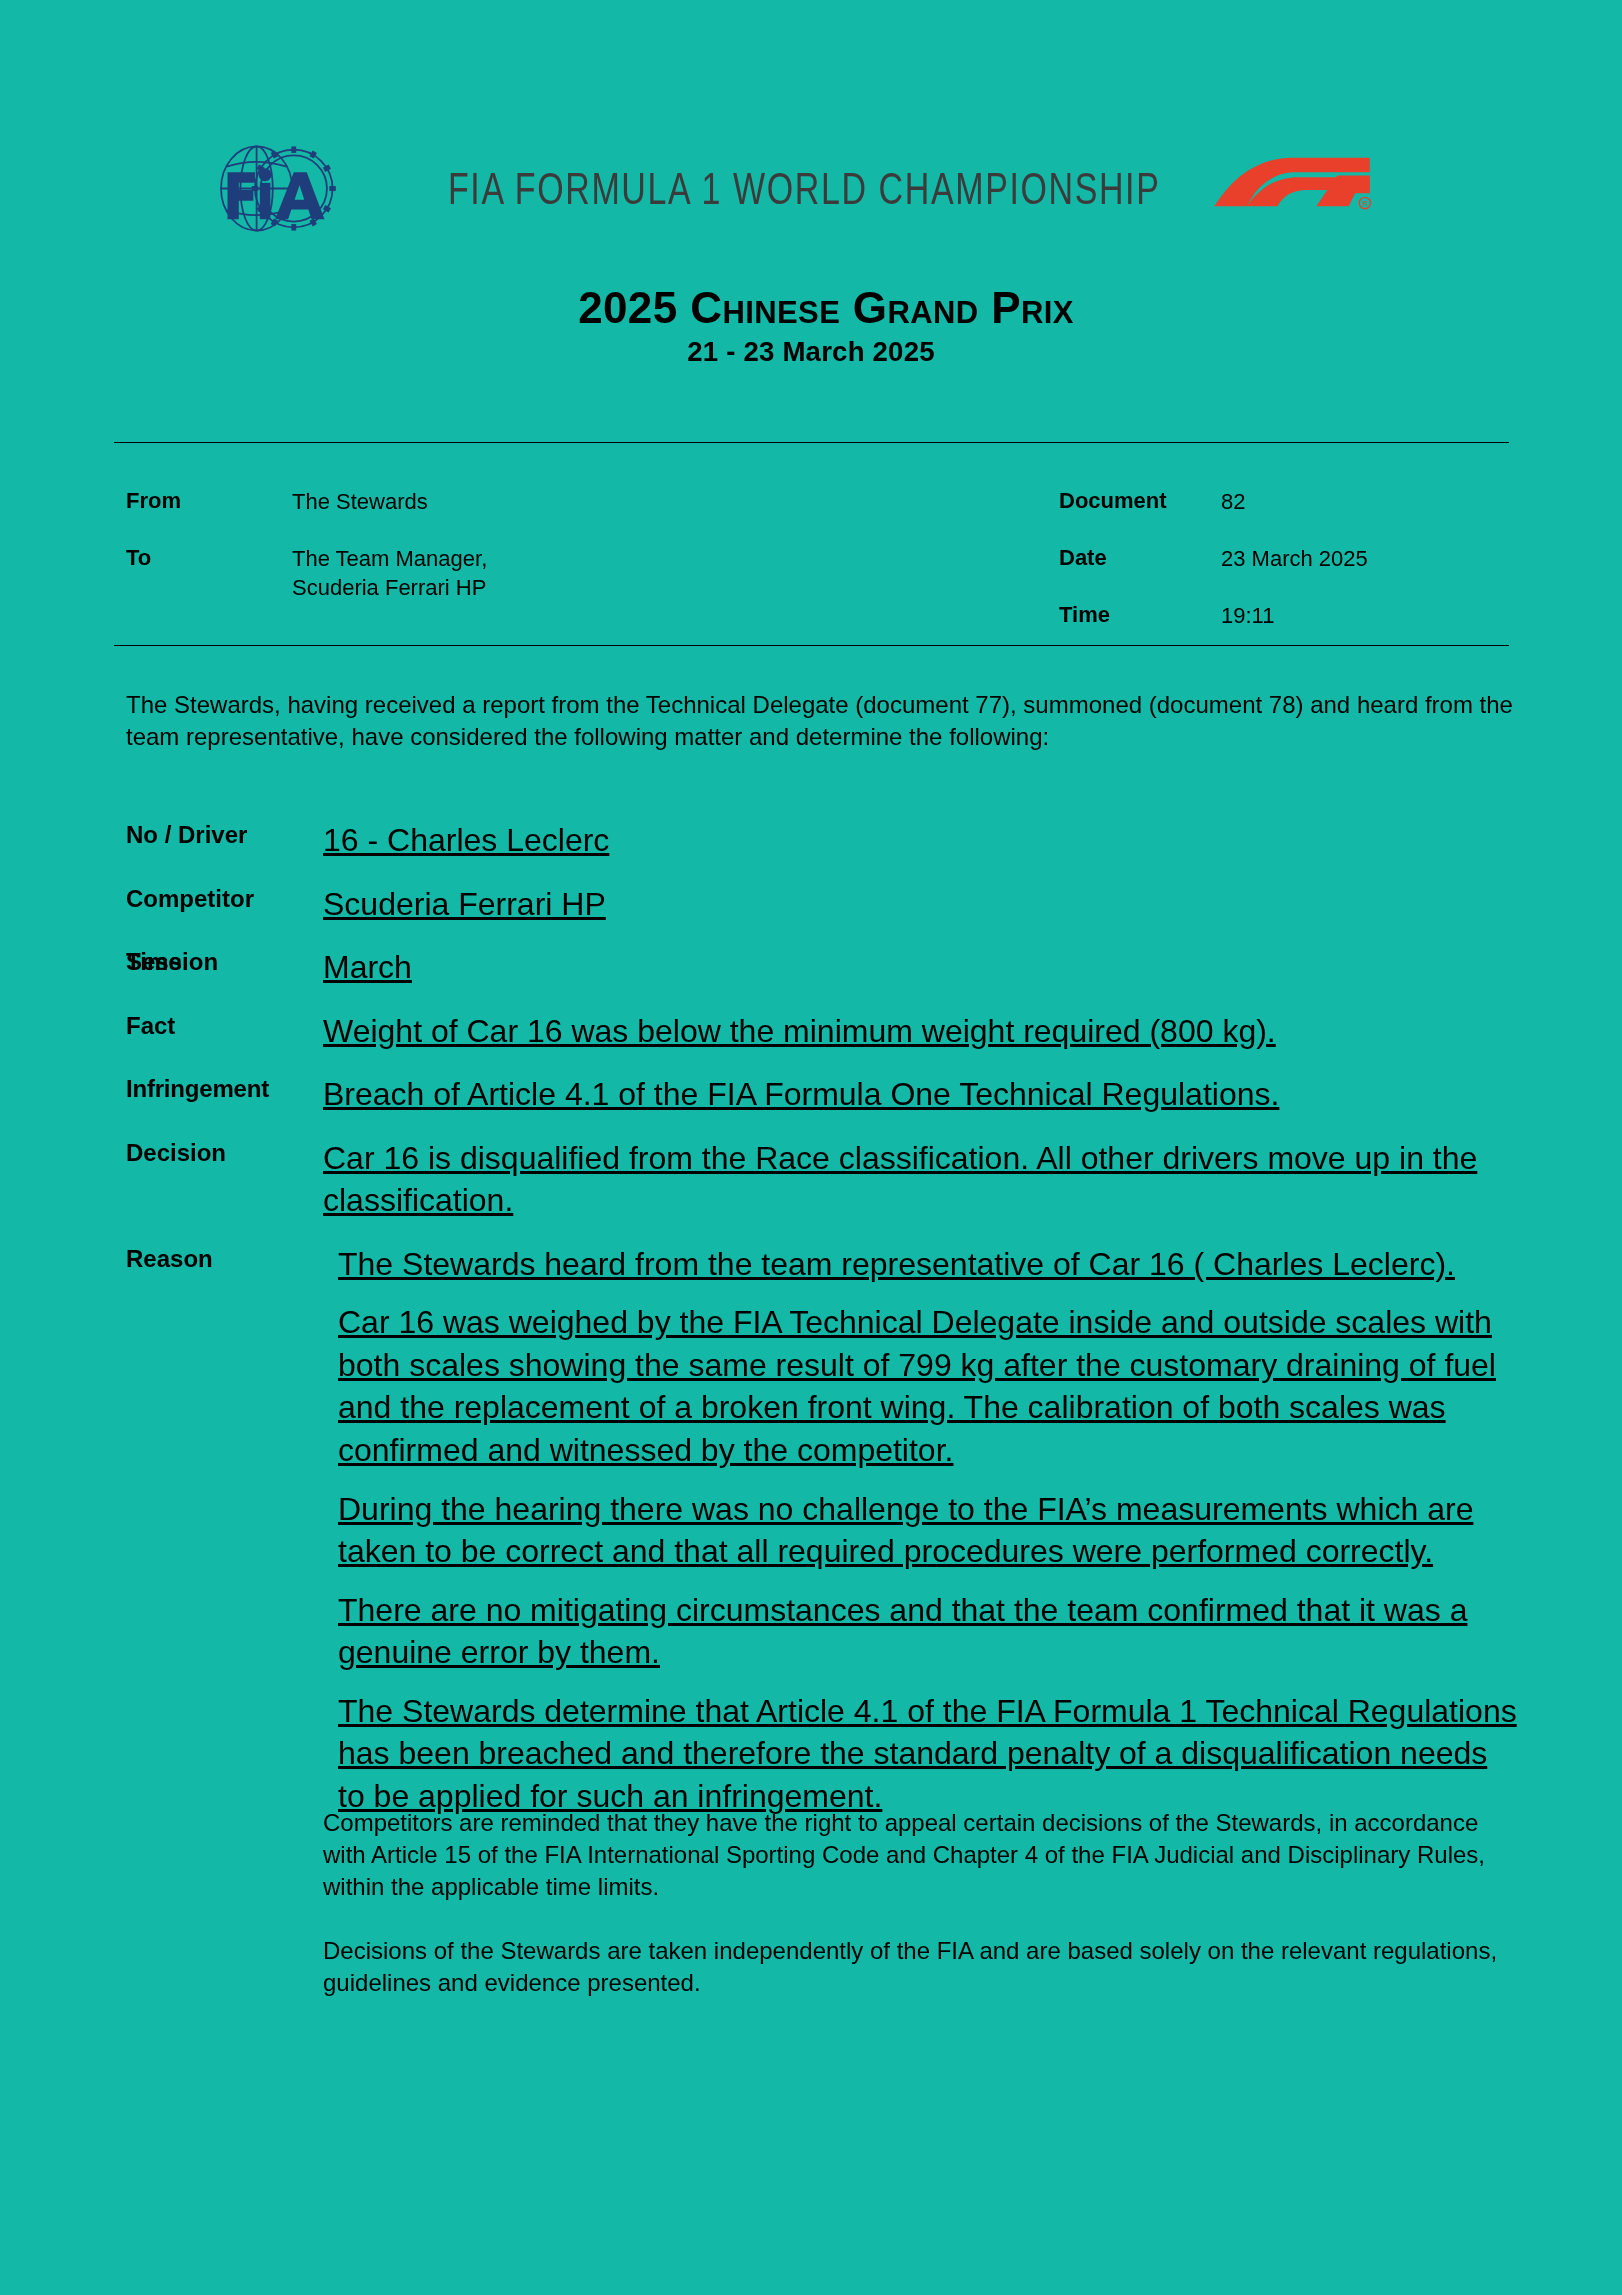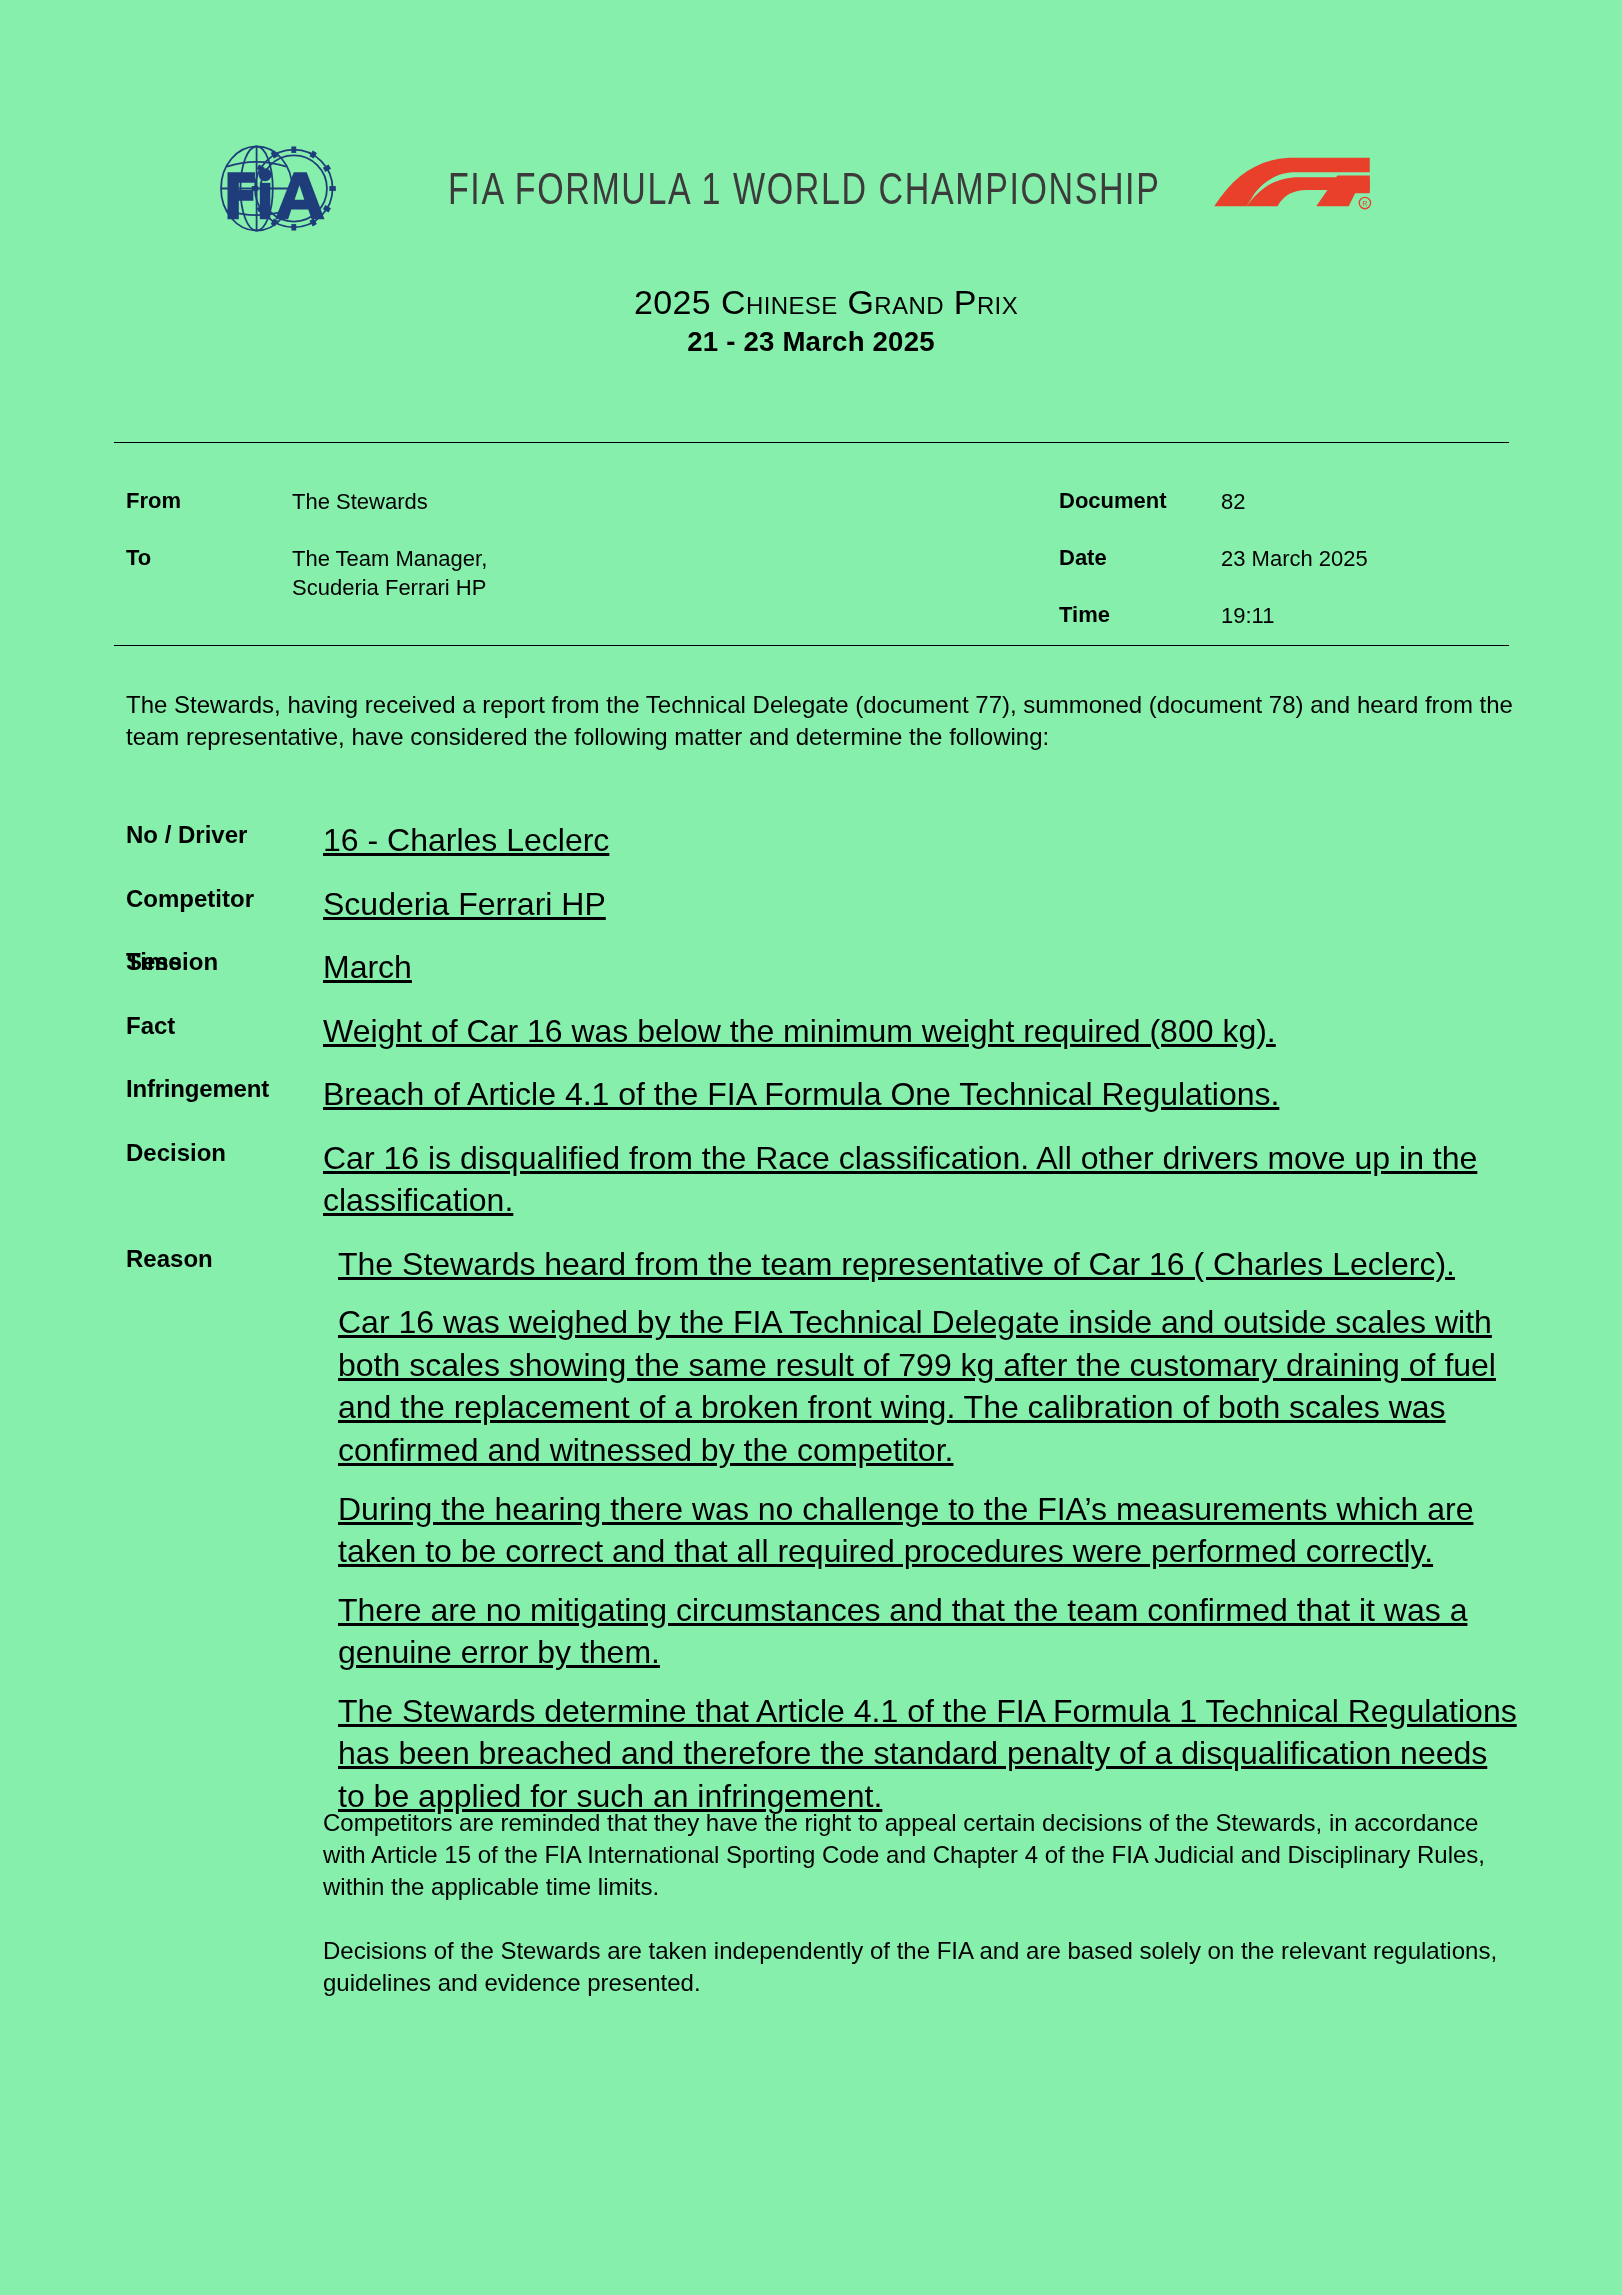--- a/index.html
+++ b/index.html
@@ -19,7 +19,7 @@
     position: relative;
     width: 1622px;
     height: 2295px;
-    background: #86efac;
+    background: #14b8a6;
     box-sizing: border-box;
   }
 

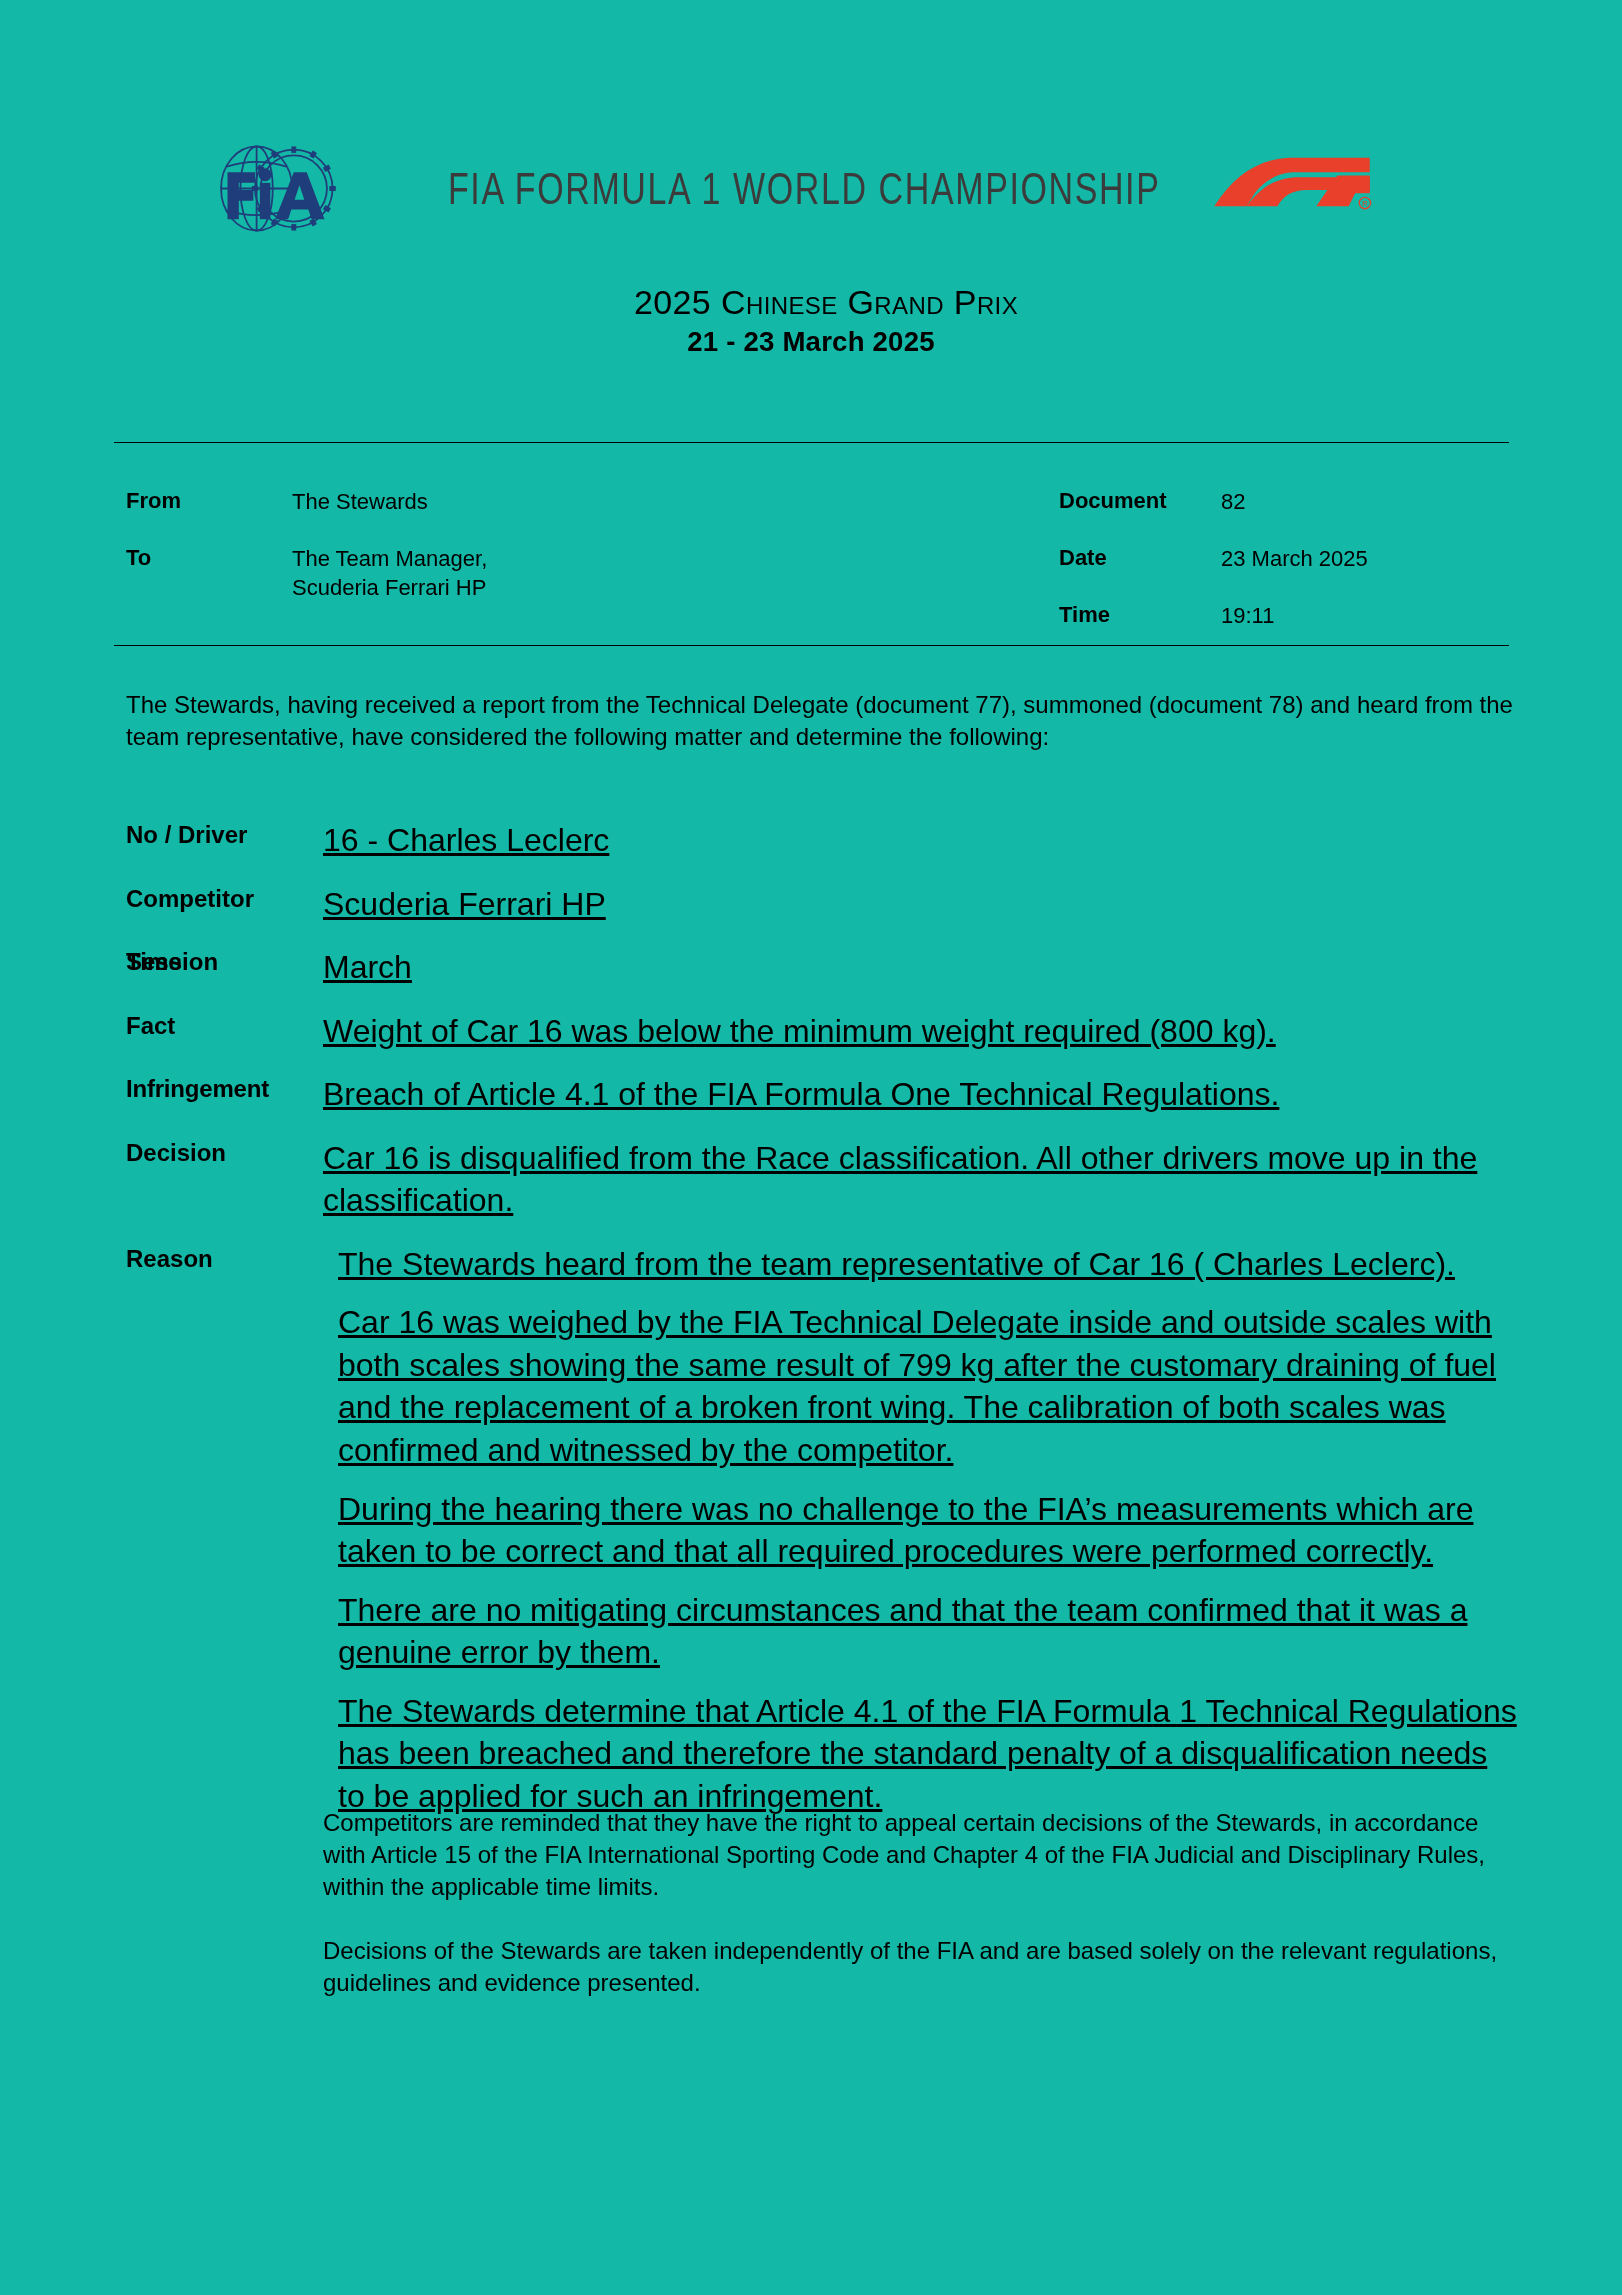--- a/index.html
+++ b/index.html
@@ -68,8 +68,8 @@
     text-align: center;
   }
   .gp-title {
-    font-size: 34px;
-    font-weight: normal;
+    font-size: 44px;
+    font-weight: bold;
     font-variant: small-caps;
     letter-spacing: 0.4px;
     line-height: 1.08;

